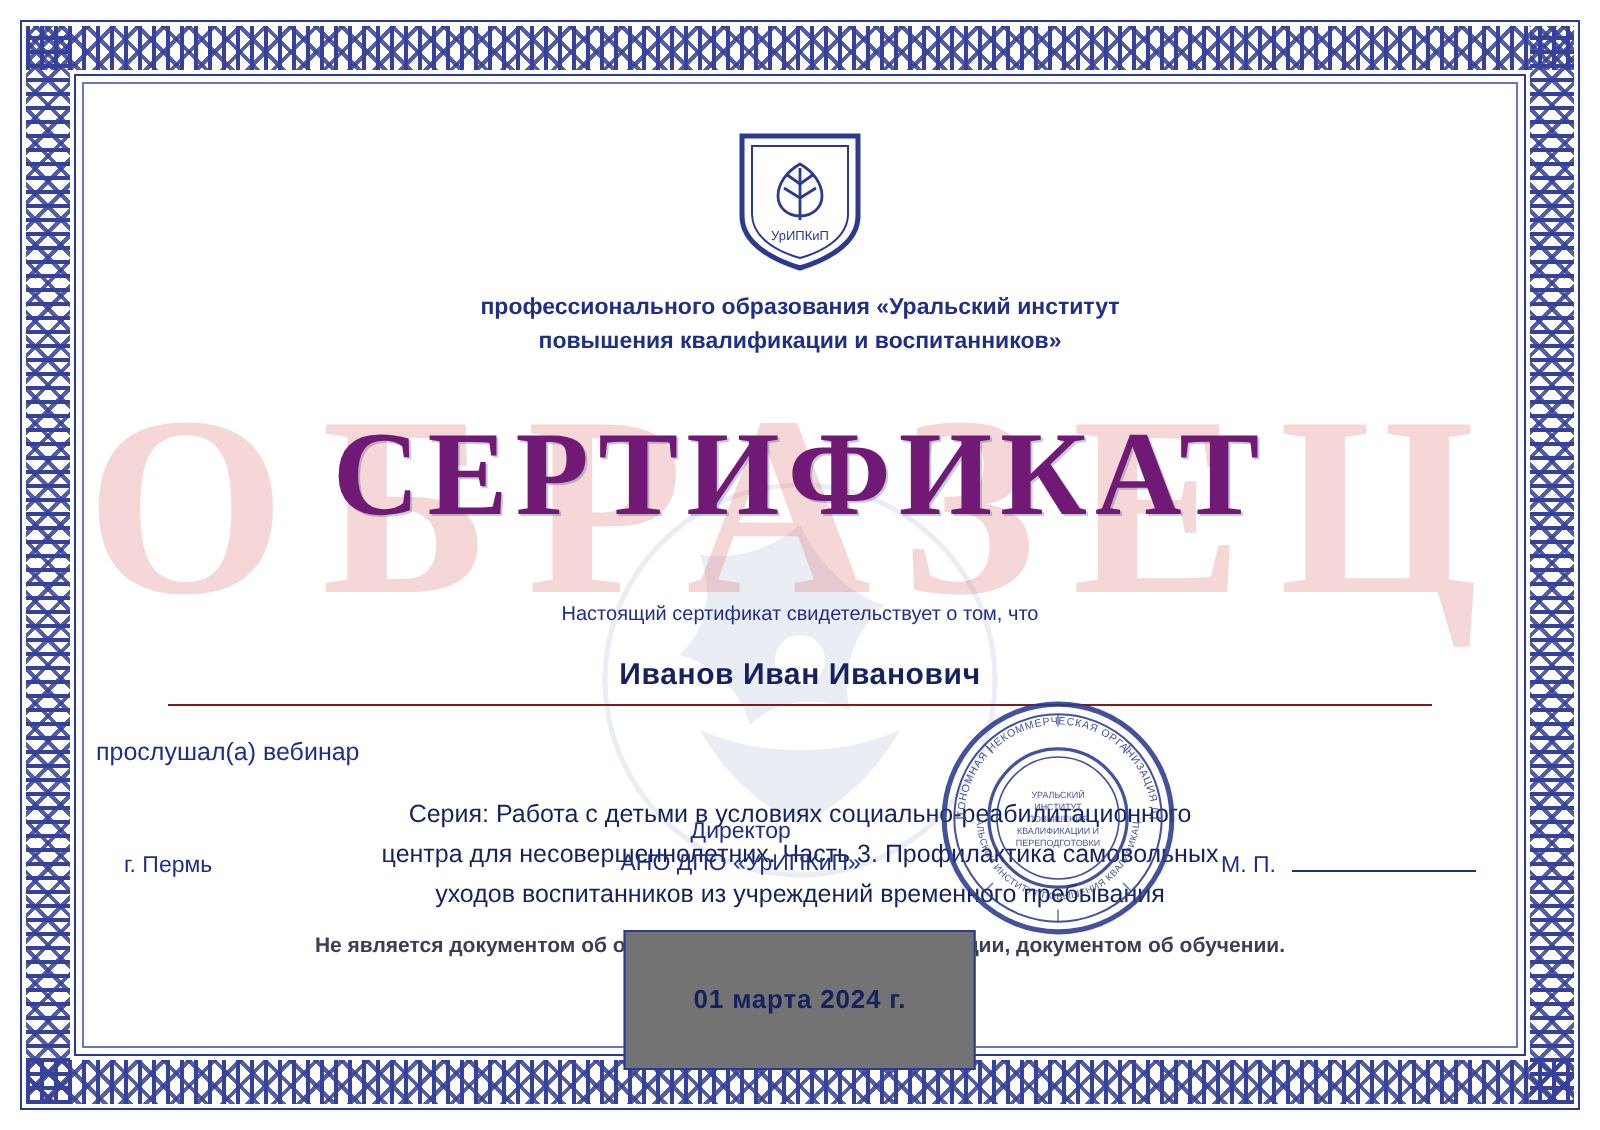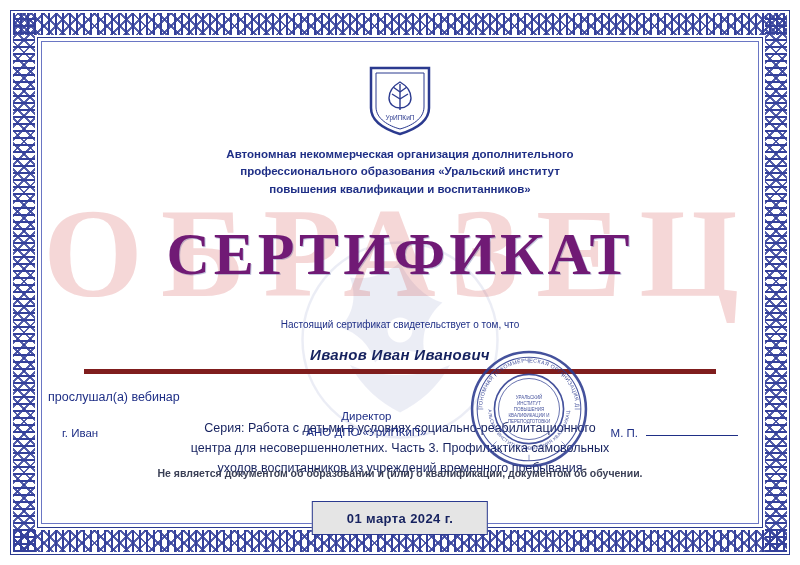--- a/index.html
+++ b/index.html
@@ -289,7 +289,6 @@
     </svg>
 
     <div class="org-name">
-      <div>Автономная некоммерческая организация дополнительного</div>
       <div>профессионального образования «Уральский институт</div>
       <div>повышения квалификации и воспитанников»</div>
     </div>

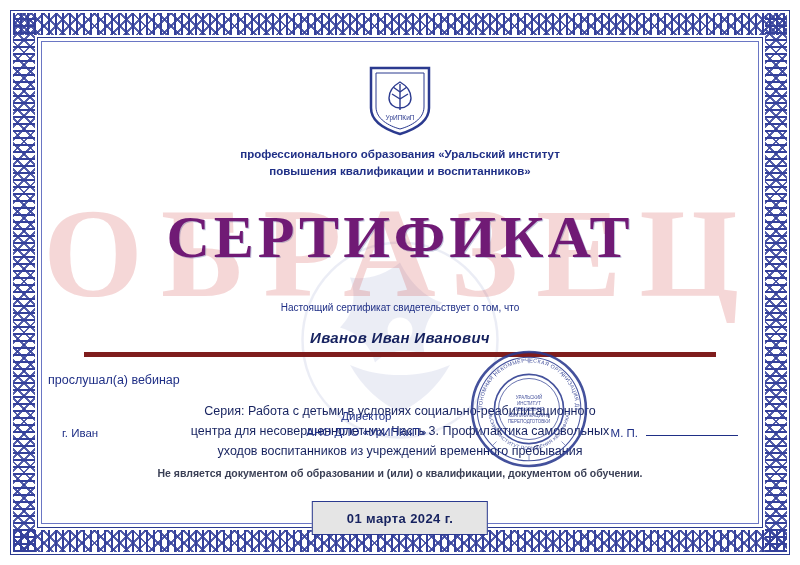--- a/index.html
+++ b/index.html
@@ -146,9 +146,8 @@
   .recipient-wrap {
     margin: 16px 36px 0 36px;
     text-align: center;
-    border-bottom: 5px solid #7f1d1d;
+    border-bottom: 1px solid #7f1d1d;
     padding-bottom: 5px;
-    font-style: italic;
   }
   .recipient {
     font-size: 15px;

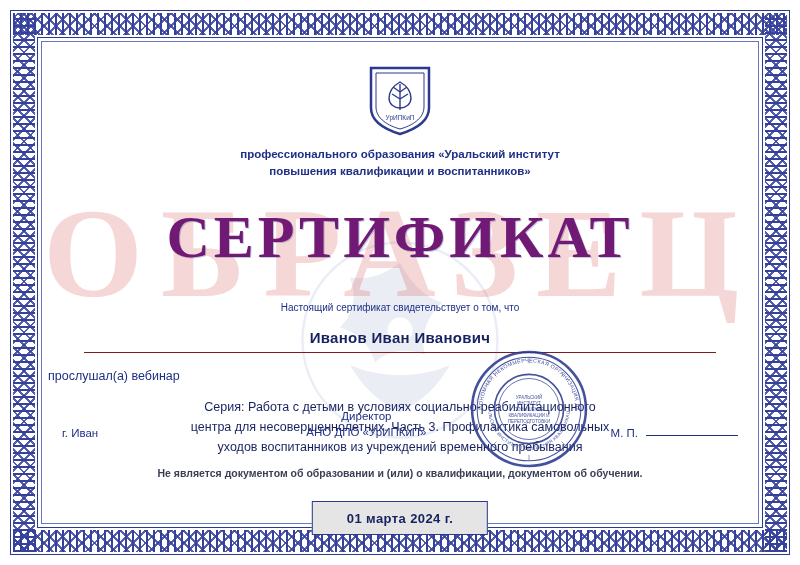--- a/index.html
+++ b/index.html
@@ -343,7 +343,7 @@
     </svg>
 
     <div class="sig-row">
-      <div class="city">г. Иван</div>
+      <div class="city">г. Пермь</div>
       <div class="director">
         <div>Директор</div>
         <div>АНО ДПО «УрИПКиП»</div>

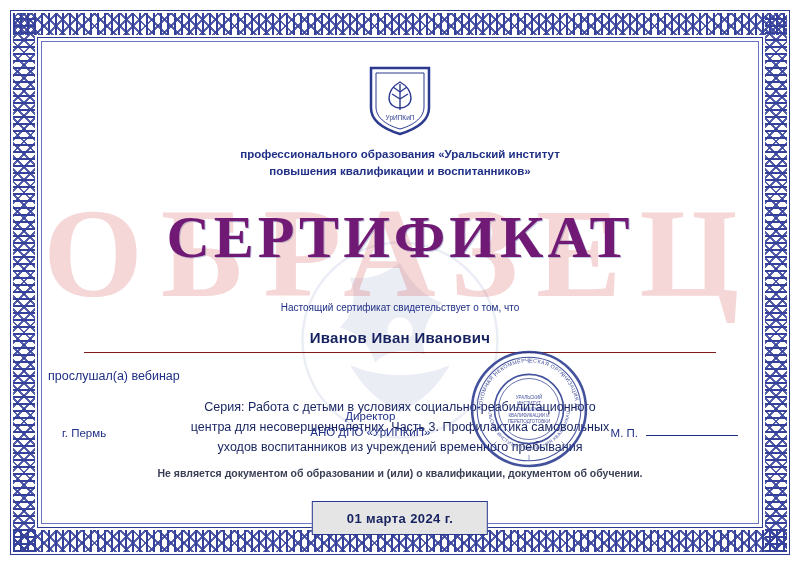--- a/index.html
+++ b/index.html
@@ -238,9 +238,9 @@
     left: 50%;
     transform: translateX(-50%);
     bottom: -18px;
-    background: #e5e5e5;
+    background: #737373;
     border: 1px solid #2b3a8f;
-    padding: 7px 34px;
+    padding: 25px 34px;
     z-index: 7;
   }
   .date-text {

